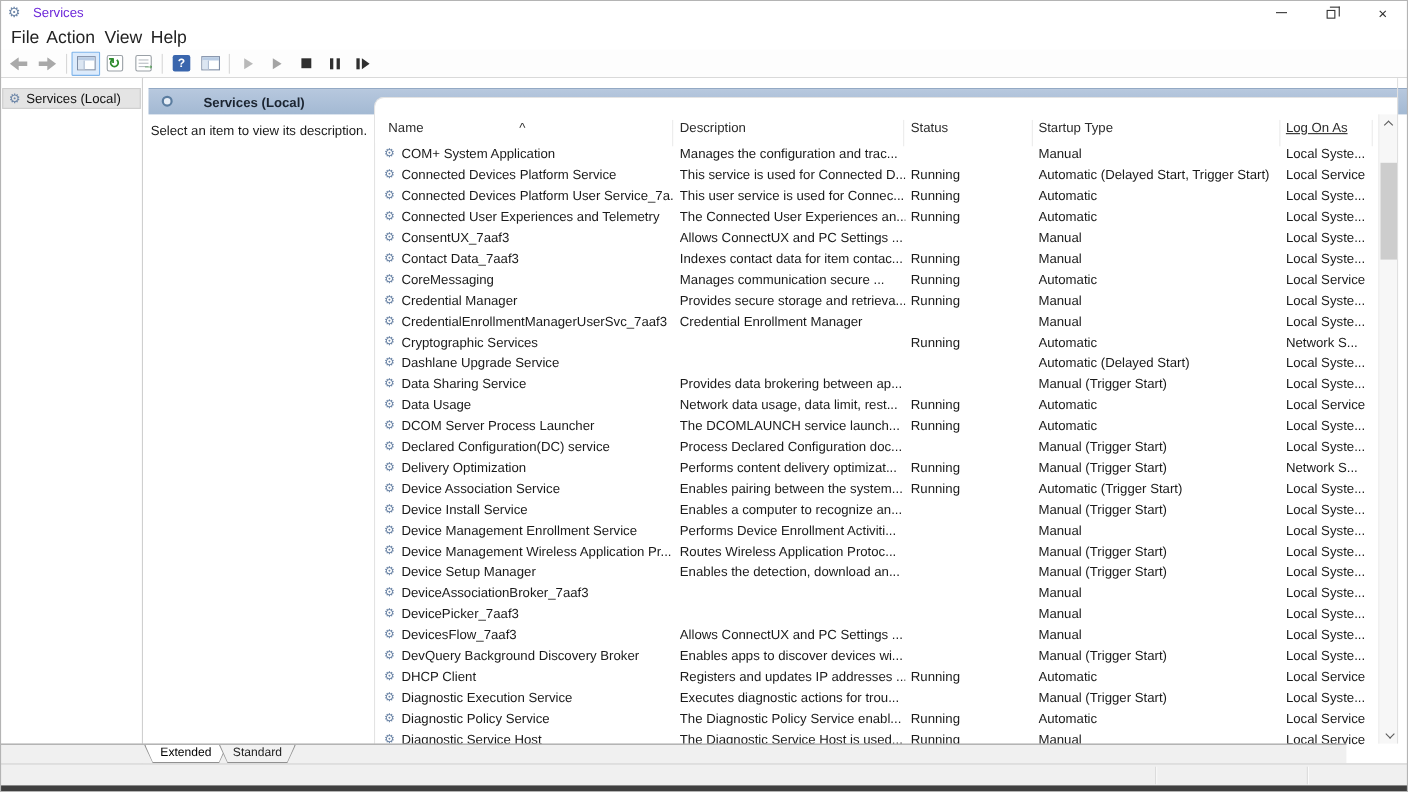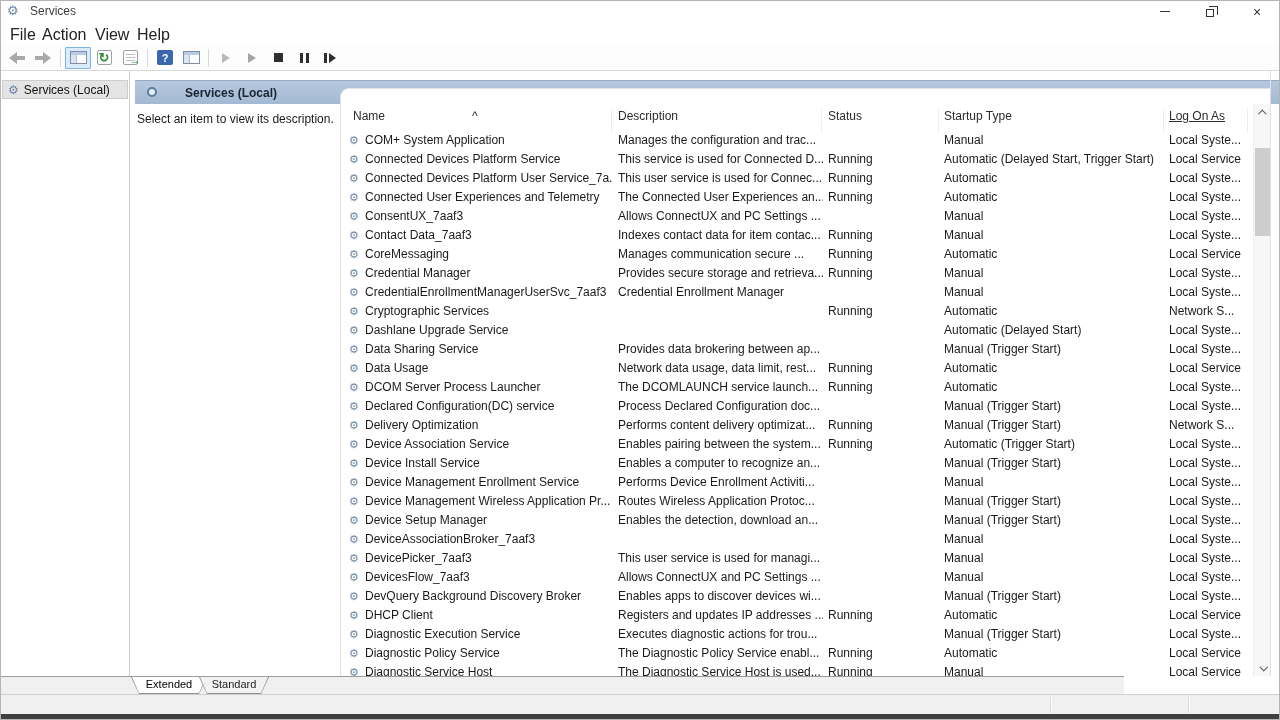--- a/index.html
+++ b/index.html
@@ -13,7 +13,7 @@
   
   .titlebar { position:absolute; left:0; top:0; width:1280px; height:23px; background:#ffffff; }
   .title-gear { position:absolute; left:7px; top:3px; font-size:13px; color:#6e87a8; line-height:16px; }
-  .title-text { position:absolute; left:30px; top:4px; font-size:12px; color:#404040; }
+  .title-text { position:absolute; left:30px; top:4px; font-size:12px; color:#6d28d9; }
   .winbtn { position:absolute; top:0; width:46px; height:23px; display:flex; align-items:center; justify-content:center; }
   .btn-min  { right:92px; }
   .btn-max  { right:46px; }

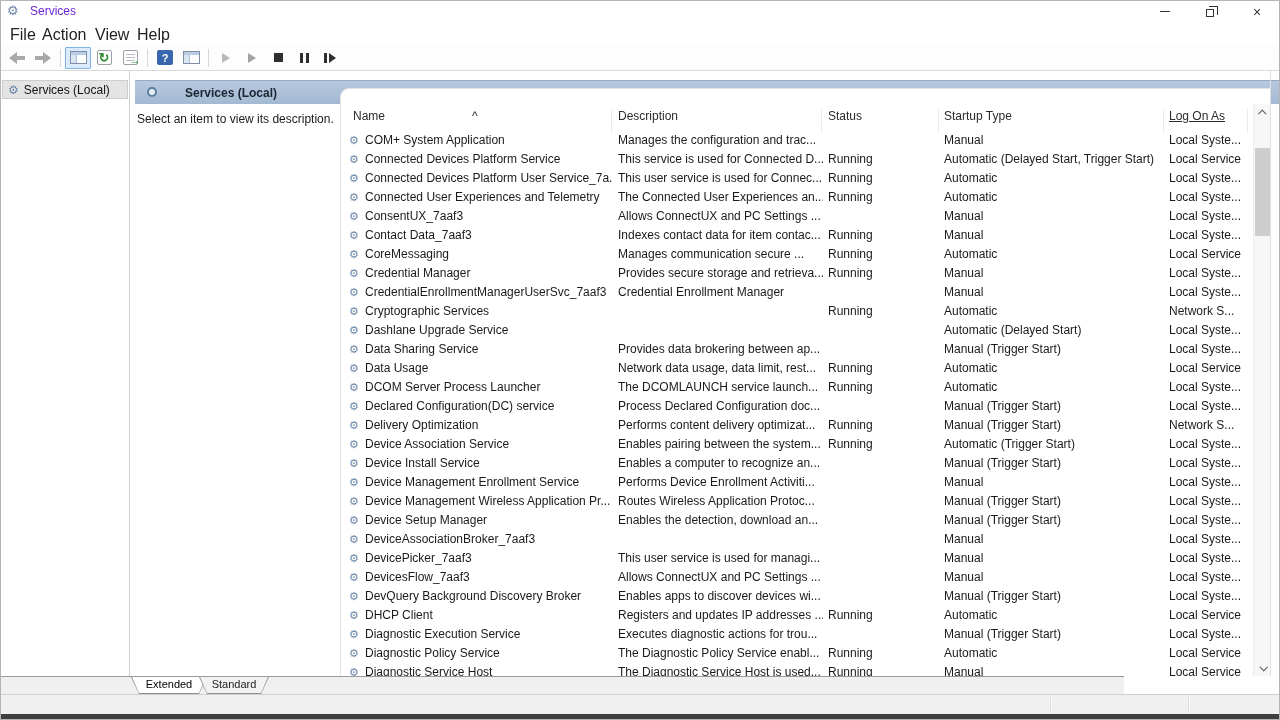--- a/index.html
+++ b/index.html
@@ -412,7 +412,6 @@
     <div class="row">
       <span class="gear">⚙</span>
       <span class="f-name">DevicePicker_7aaf3</span>
-      <span class="f-desc">This user service is used for managi...</span>
       <span class="f-status"></span>
       <span class="f-start">Manual</span>
       <span class="f-logon">Local Syste...</span>

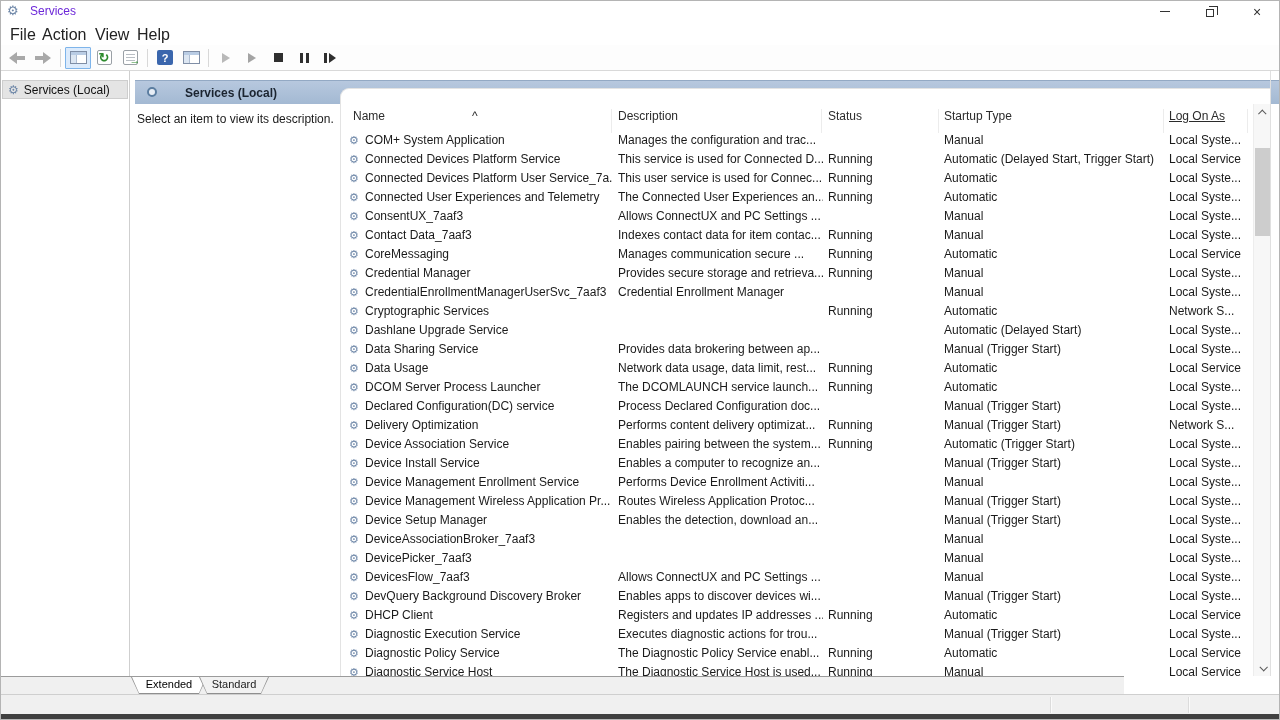--- a/index.html
+++ b/index.html
@@ -89,7 +89,7 @@
   .list-right-line { position:absolute; left:1270px; top:71px; width:1px; height:605px; background:#e0e0e0; z-index:6; }
 
   
-  .tabbar { position:absolute; left:0; top:676px; width:1124px; height:18px; background:#f0f0f0; border-top:1px solid #9b9b9b; }
+  .tabbar { position:absolute; left:0; top:676px; width:1224px; height:18px; background:#f0f0f0; border-top:1px solid #9b9b9b; }
   .tab { position:absolute; top:0; height:17px; }
   .tab .outer { position:absolute; inset:0; clip-path:polygon(0 0,100% 0,calc(100% - 8px) 100%,8px 100%); background:#8f8f8f; }
   .tab .inner { position:absolute; left:1px; right:1px; top:0; bottom:1px; clip-path:polygon(0 0,100% 0,calc(100% - 7px) 100%,7px 100%); display:flex; align-items:flex-start; justify-content:center; font-size:11px; padding-top:1px; }

